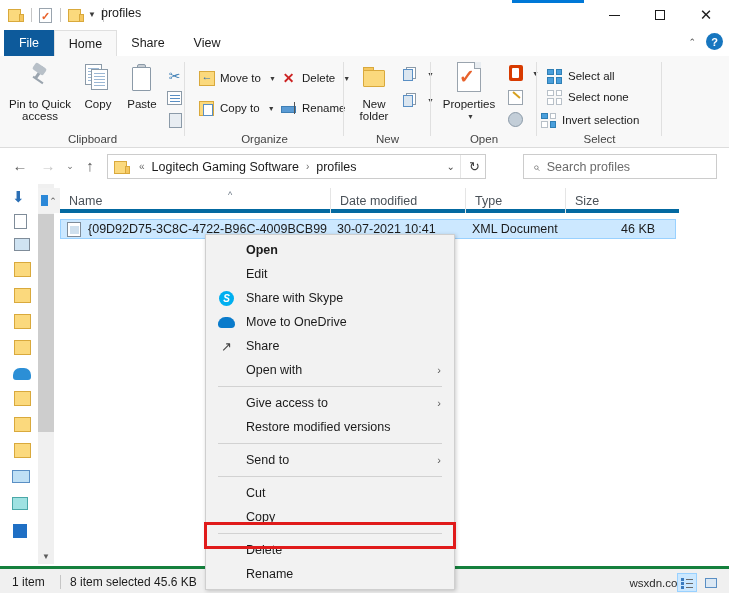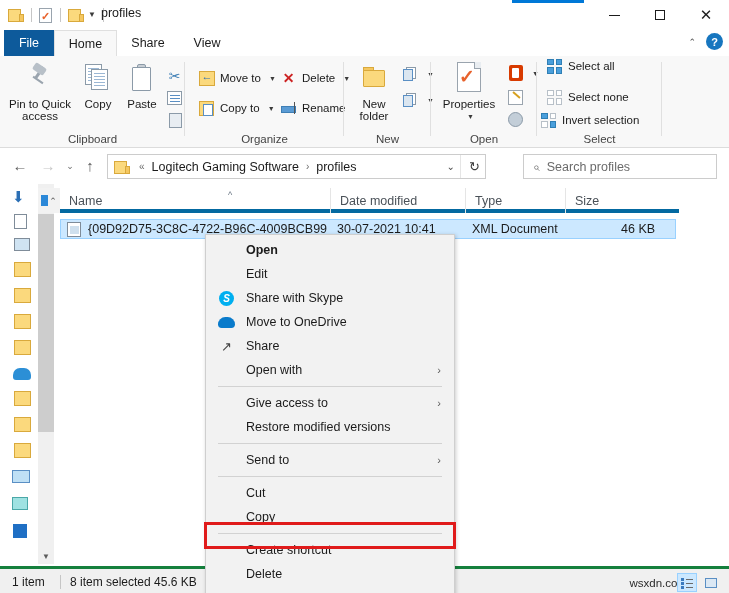--- a/index.html
+++ b/index.html
@@ -513,7 +513,7 @@
     </div>
 
     <div class="rgroup" style="left:537px; width:125px;">
-      <div class="smallbtn" style="left:9px; top:0;">
+      <div class="smallbtn" style="left:9px; top:10px;">
         <span class="ic">
             <span class="sel-grid">
               <span></span>

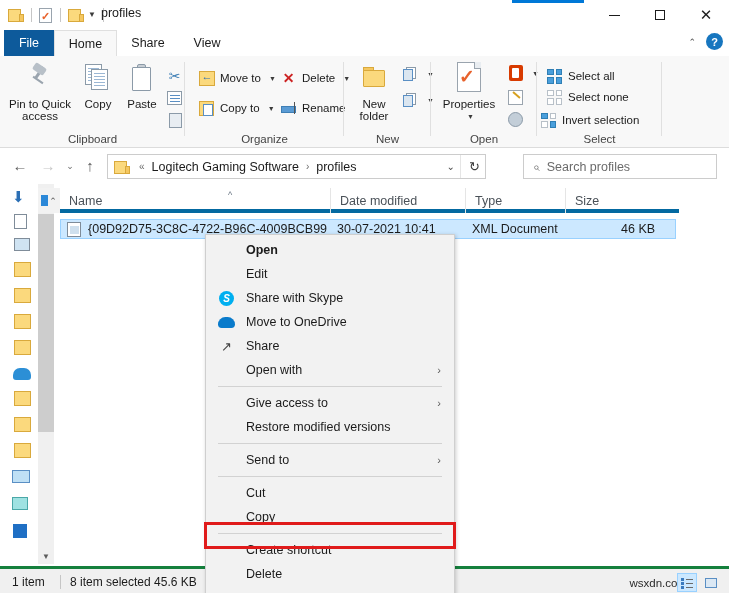--- a/index.html
+++ b/index.html
@@ -671,9 +671,6 @@
     </div>
     <div class="msep"></div>
     <div class="mi">
-      <span>Create shortcut</span>
-    </div>
-    <div class="mi">
       <span>Delete</span>
     </div>
     <div class="mi">

